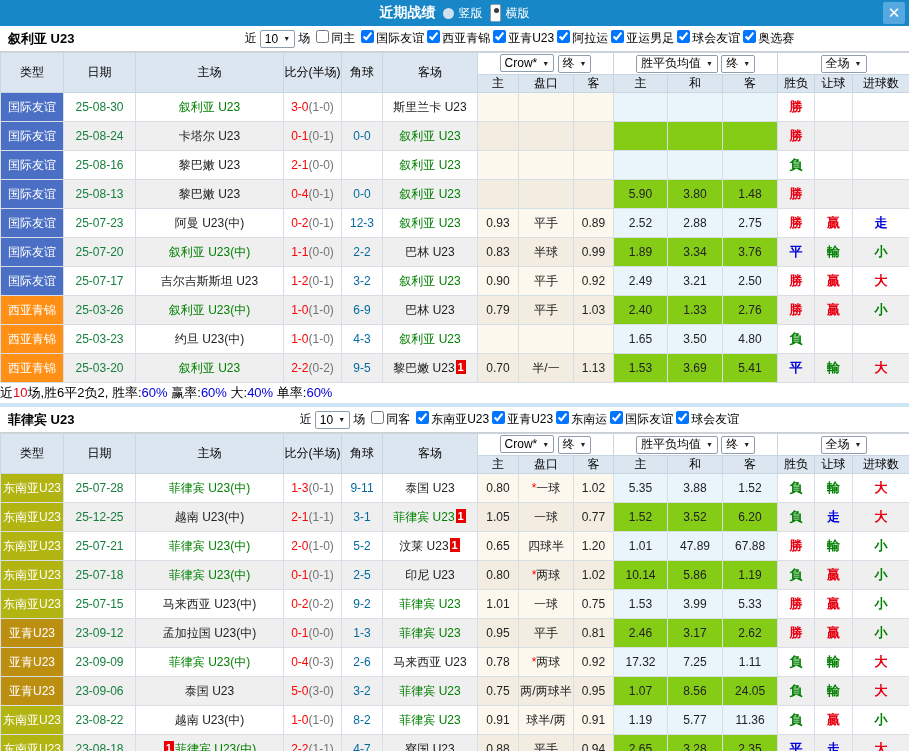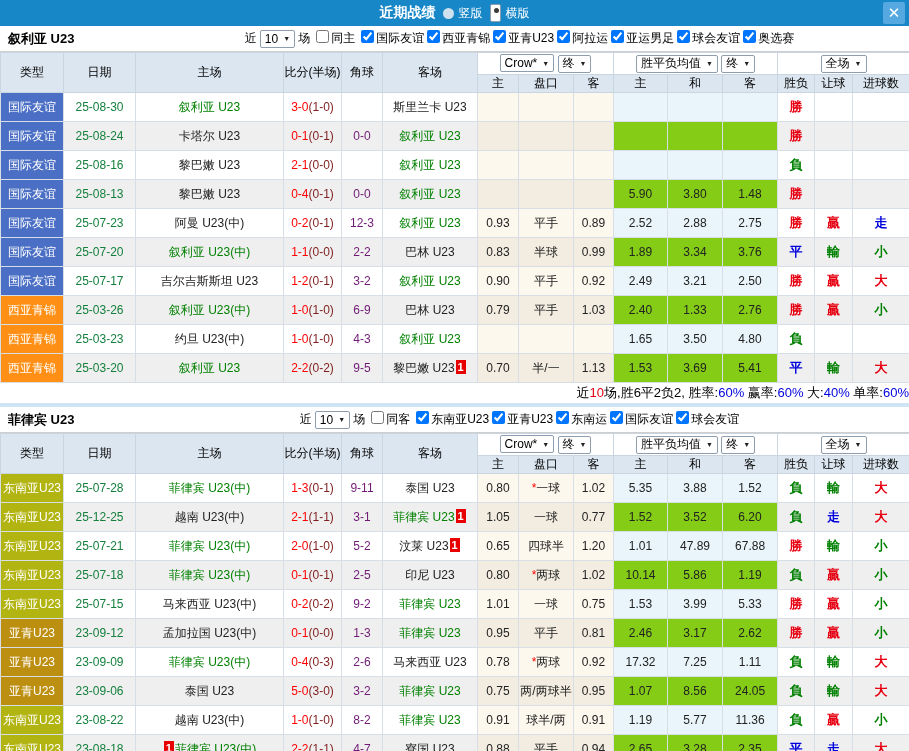--- a/index.html
+++ b/index.html
@@ -54,7 +54,7 @@
   td.date { color:#15803d; }
   td.corner { color:#701a75; }
   td.score .ft { color:#ff0000; }
-  td.score .ht { color:#7f1d1d; }
+  td.score .ht { color:#737373; }
   td.home span.green, td.away span.green { color:#008000; }
   td.res { font-size:13px; font-weight:bold; }
   .badge {

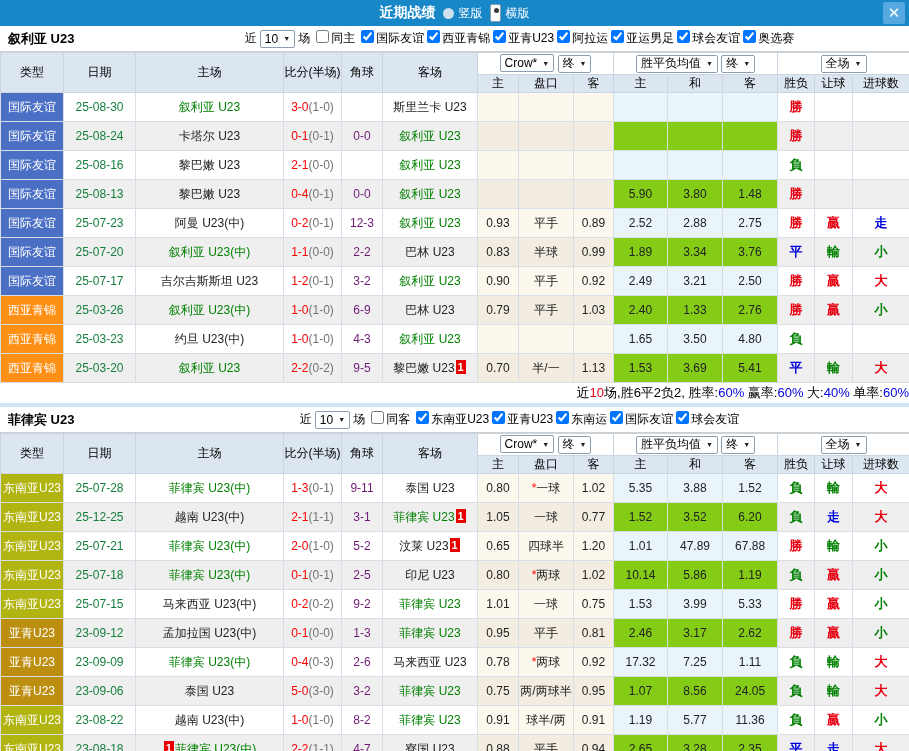--- a/index.html
+++ b/index.html
@@ -52,7 +52,7 @@
   tr.even td.avg { background:#84cc16; }
   td.type { color:#fff; }
   td.date { color:#15803d; }
-  td.corner { color:#701a75; }
+  td.corner { color:#0369a1; }
   td.score .ft { color:#ff0000; }
   td.score .ht { color:#737373; }
   td.home span.green, td.away span.green { color:#008000; }

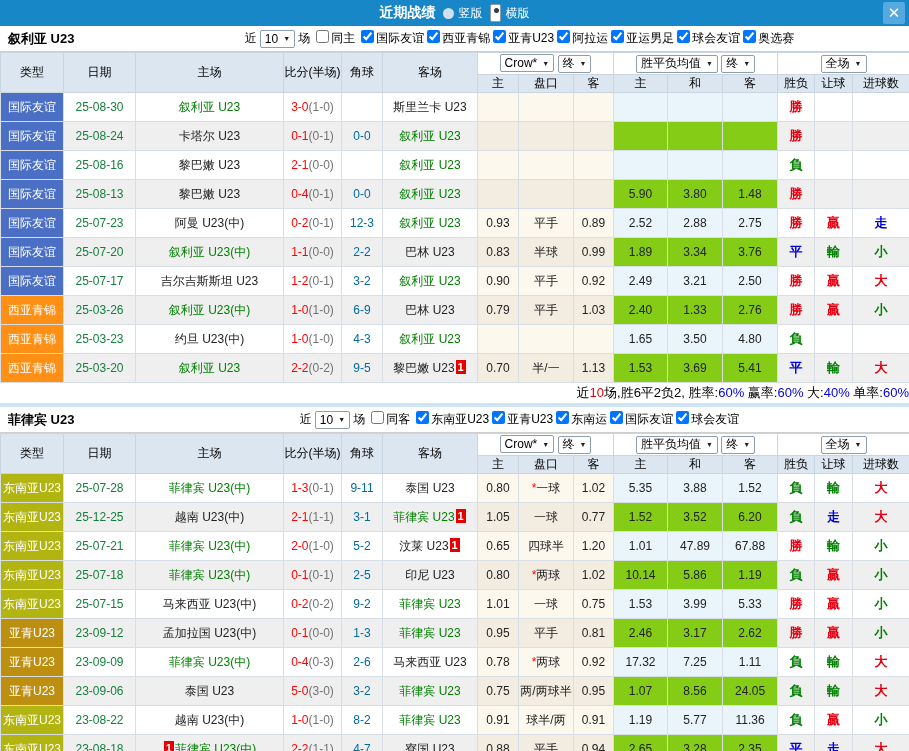--- a/index.html
+++ b/index.html
@@ -63,7 +63,7 @@
   }
   .star { color:#ff0000; }
   
-  .summary { height:20px; line-height:20px; text-align:right; font-size:13px; background:#fff; }
+  .summary { height:20px; line-height:20px; text-align:left; font-size:13px; background:#fff; }
   .separator { height:4px; background:#cde5f4; }
 </style>
 </head>

